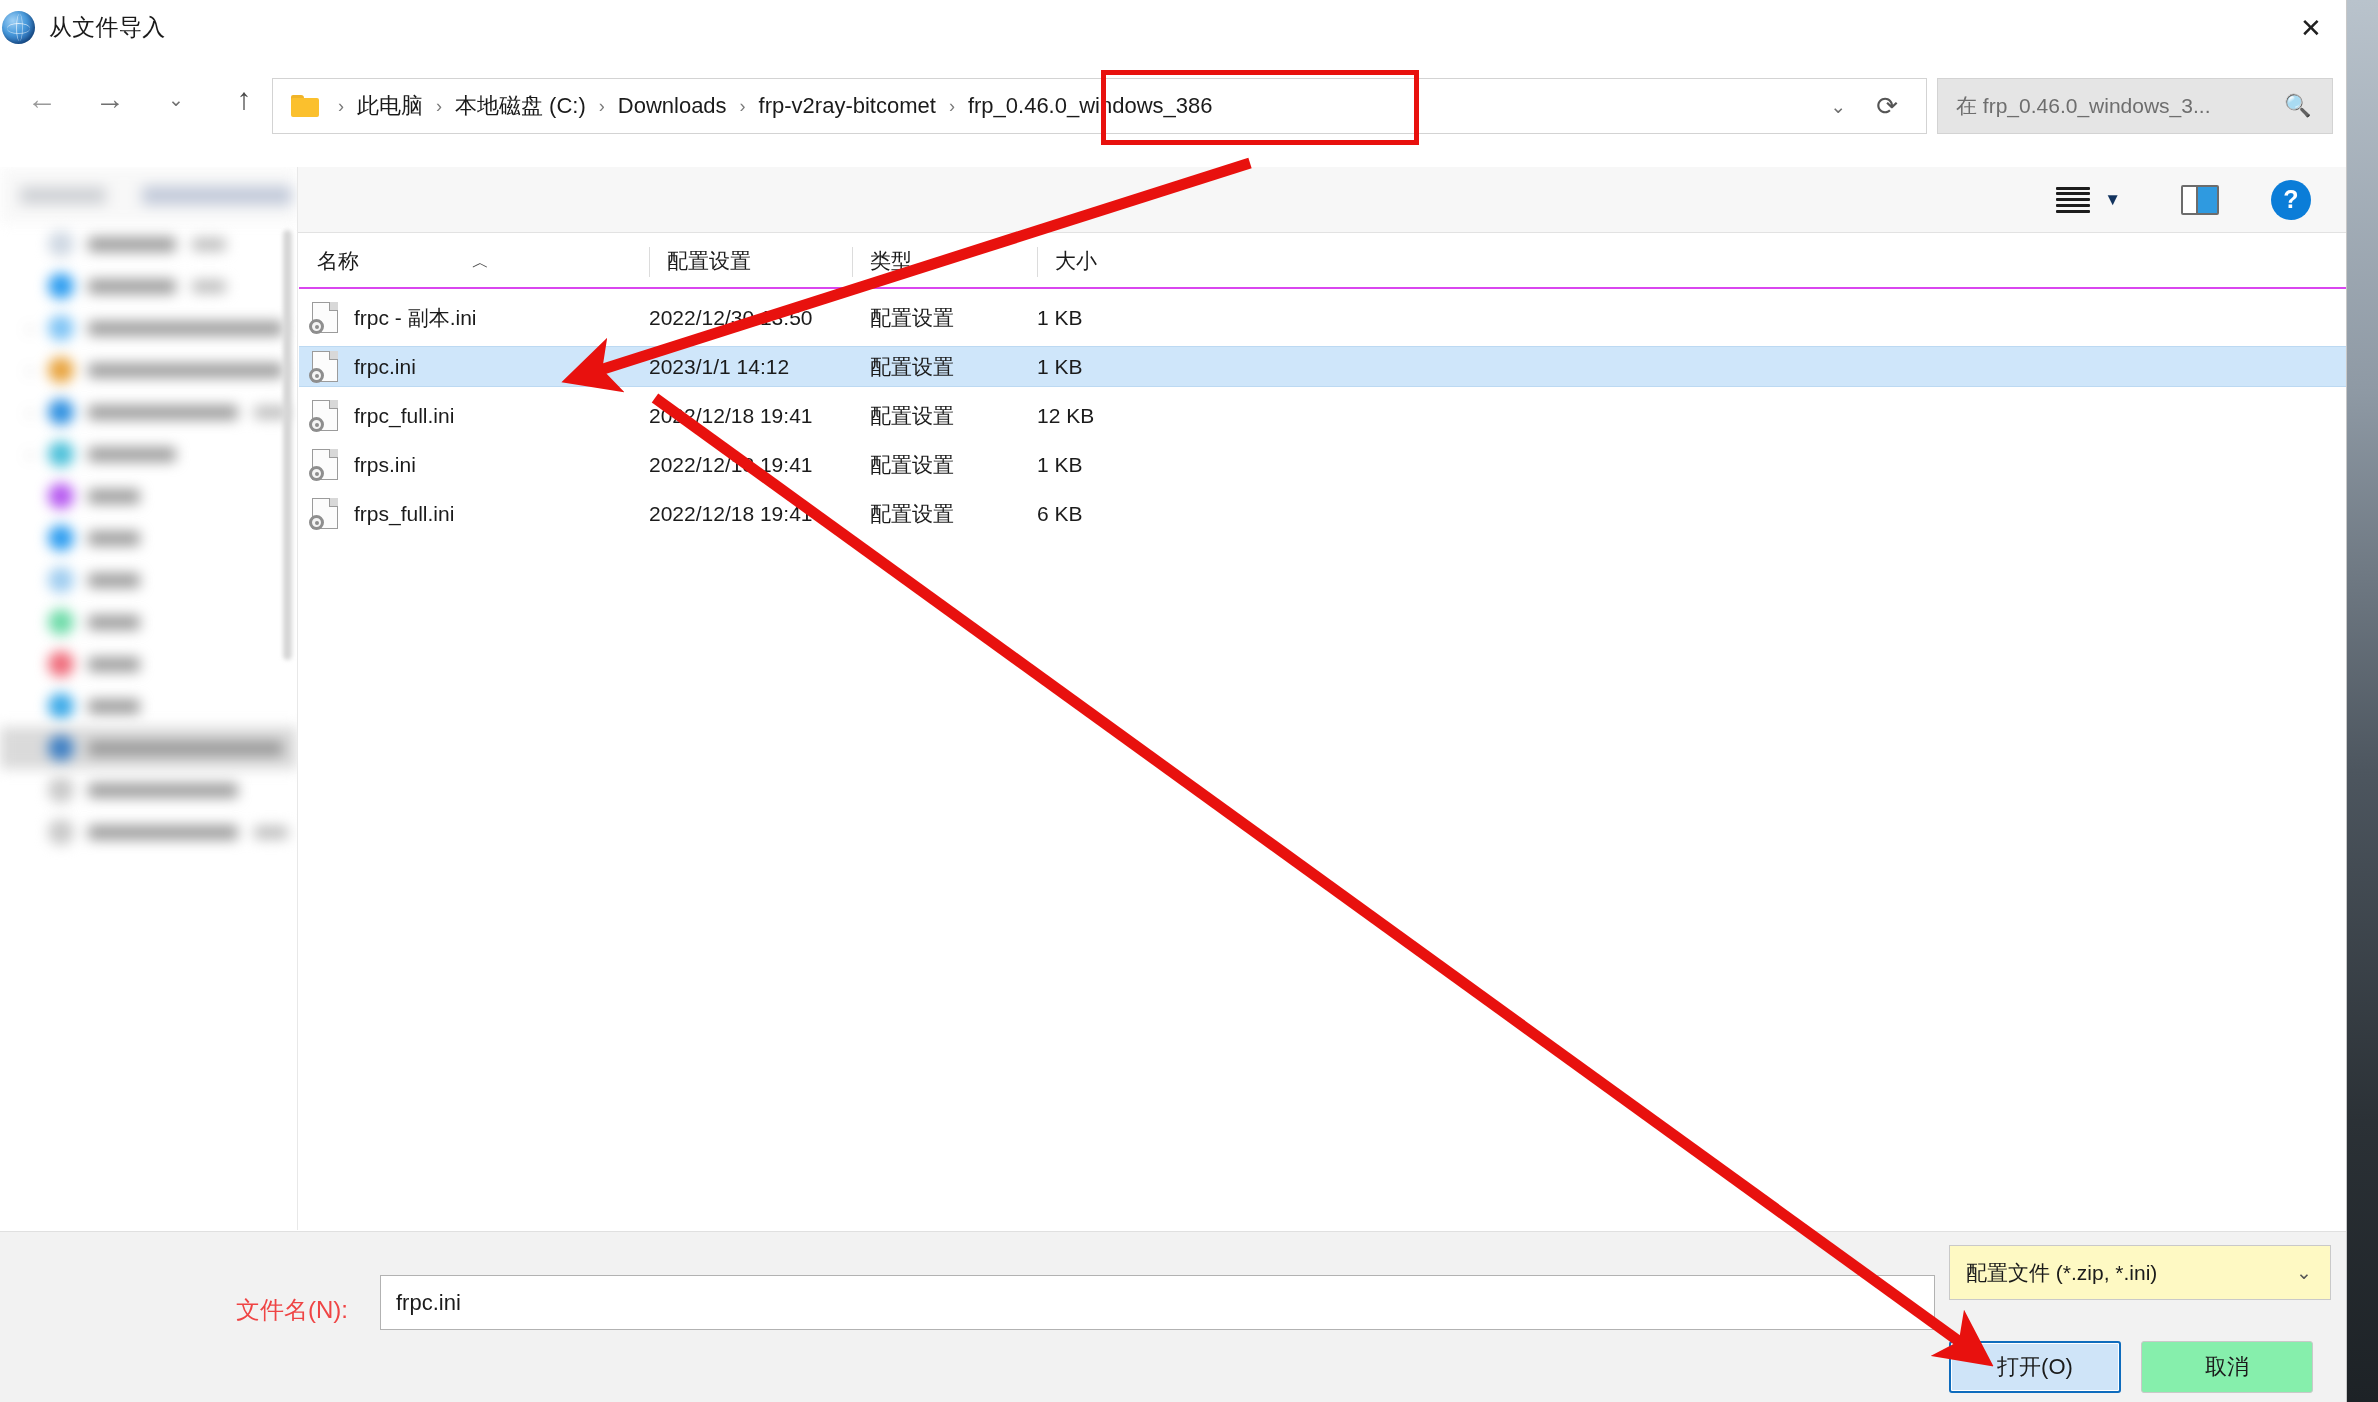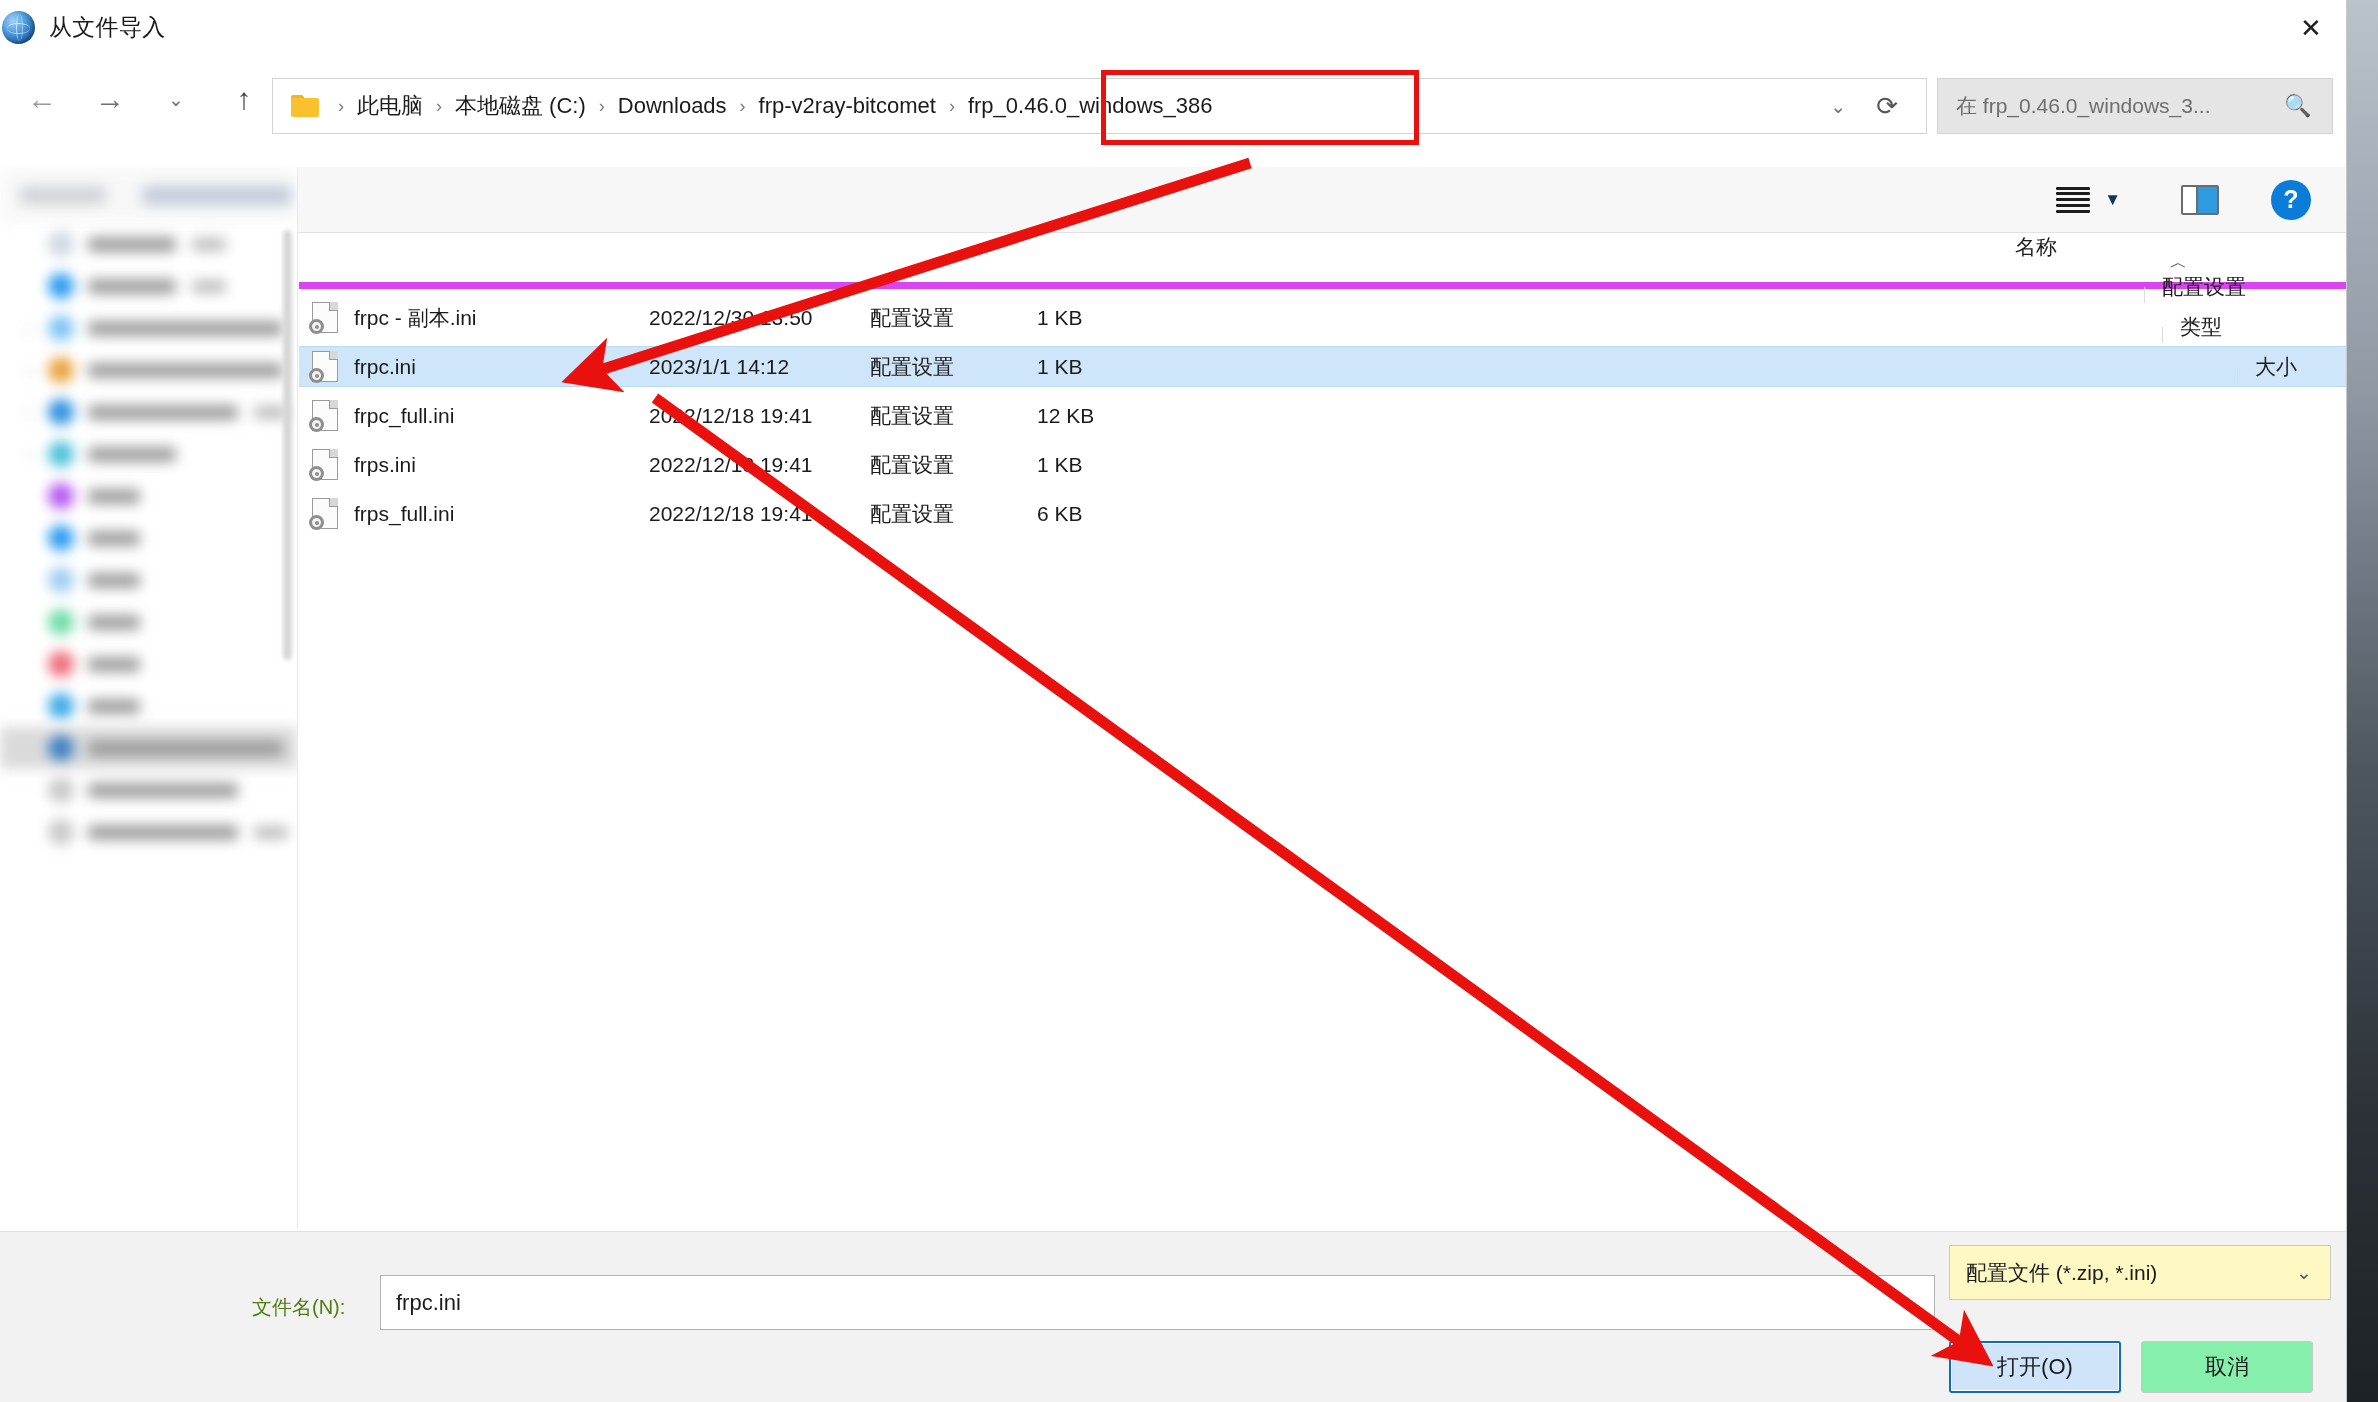--- a/index.html
+++ b/index.html
@@ -178,7 +178,7 @@
   }
   .col-headers {
     display: flex; align-items: flex-end; height: 56px;
-    border-bottom: 7px solid #d946ef; position: relative; flex-direction: column;
+    border-bottom: 2px solid #d946ef; position: relative;
   }
   .col {
     font-size: 21px; color: #1b1b1b; padding-bottom: 12px;

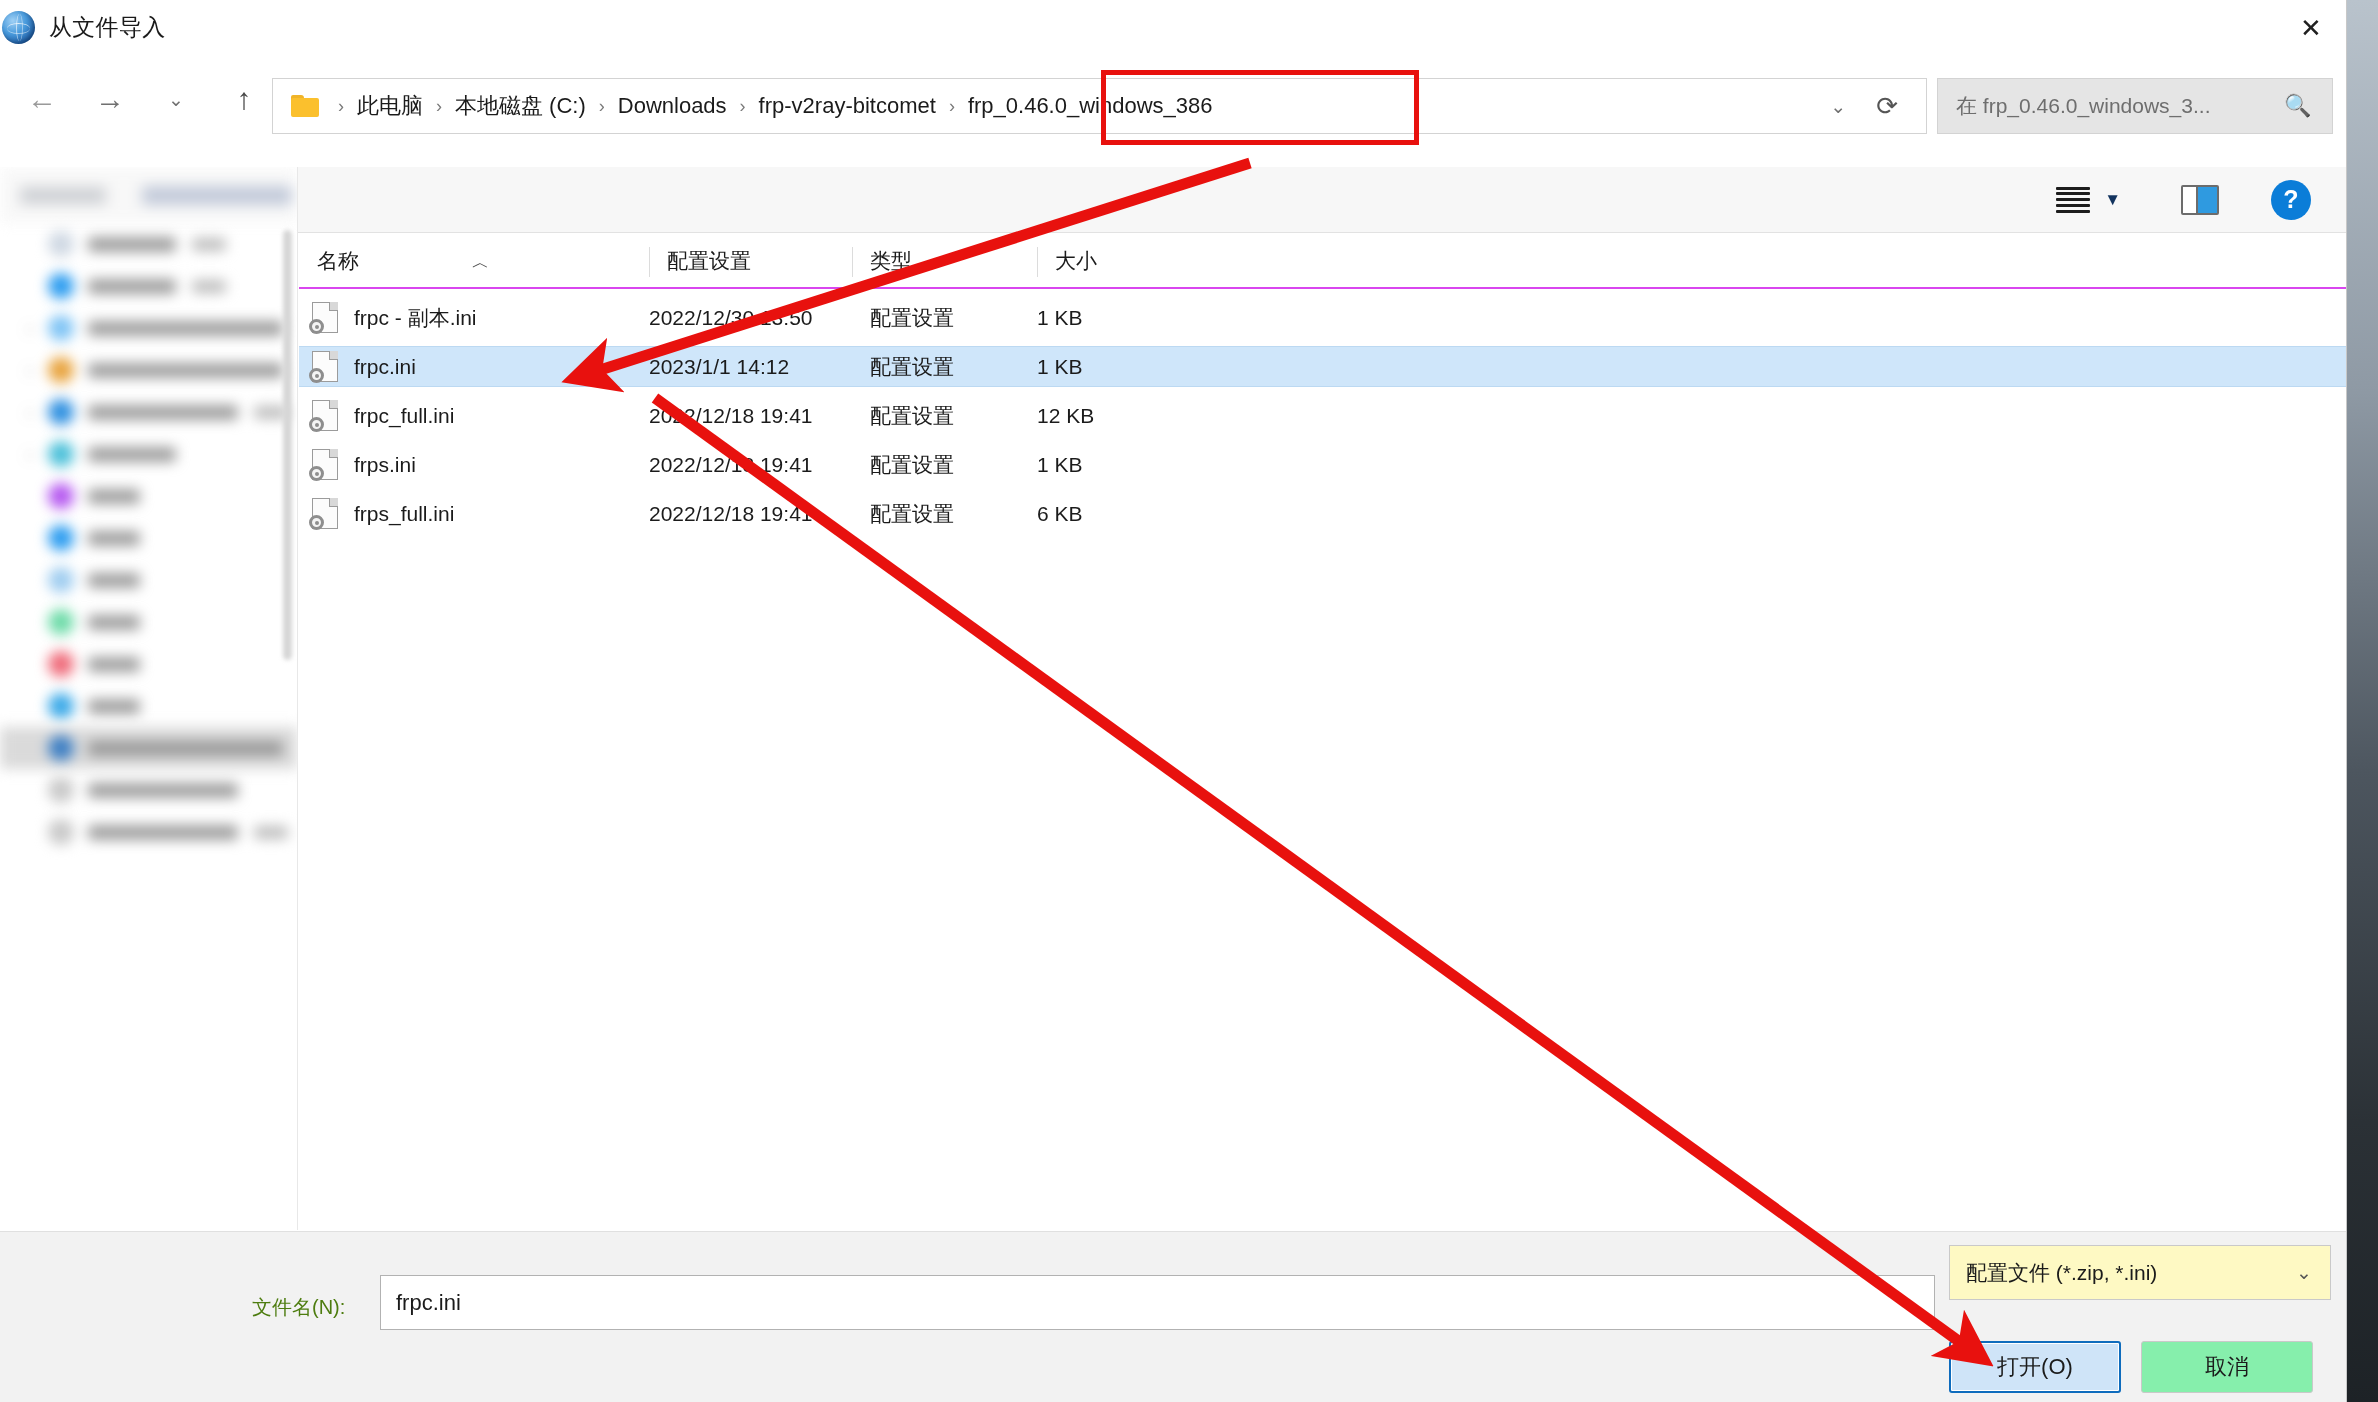--- a/index.html
+++ b/index.html
@@ -234,8 +234,8 @@
     background: #f2f2f2; border-top: 1px solid #e0e0e0;
   }
   .fn-label {
-    position: absolute; left: 252px; top: 1294px;
-    font-size: 20px; color: #4d7c0f;
+    position: absolute; left: 236px; top: 1294px;
+    font-size: 24px; color: #ef4444;
   }
   .fn-input {
     position: absolute; left: 380px; top: 1275px; width: 1555px; height: 55px;

